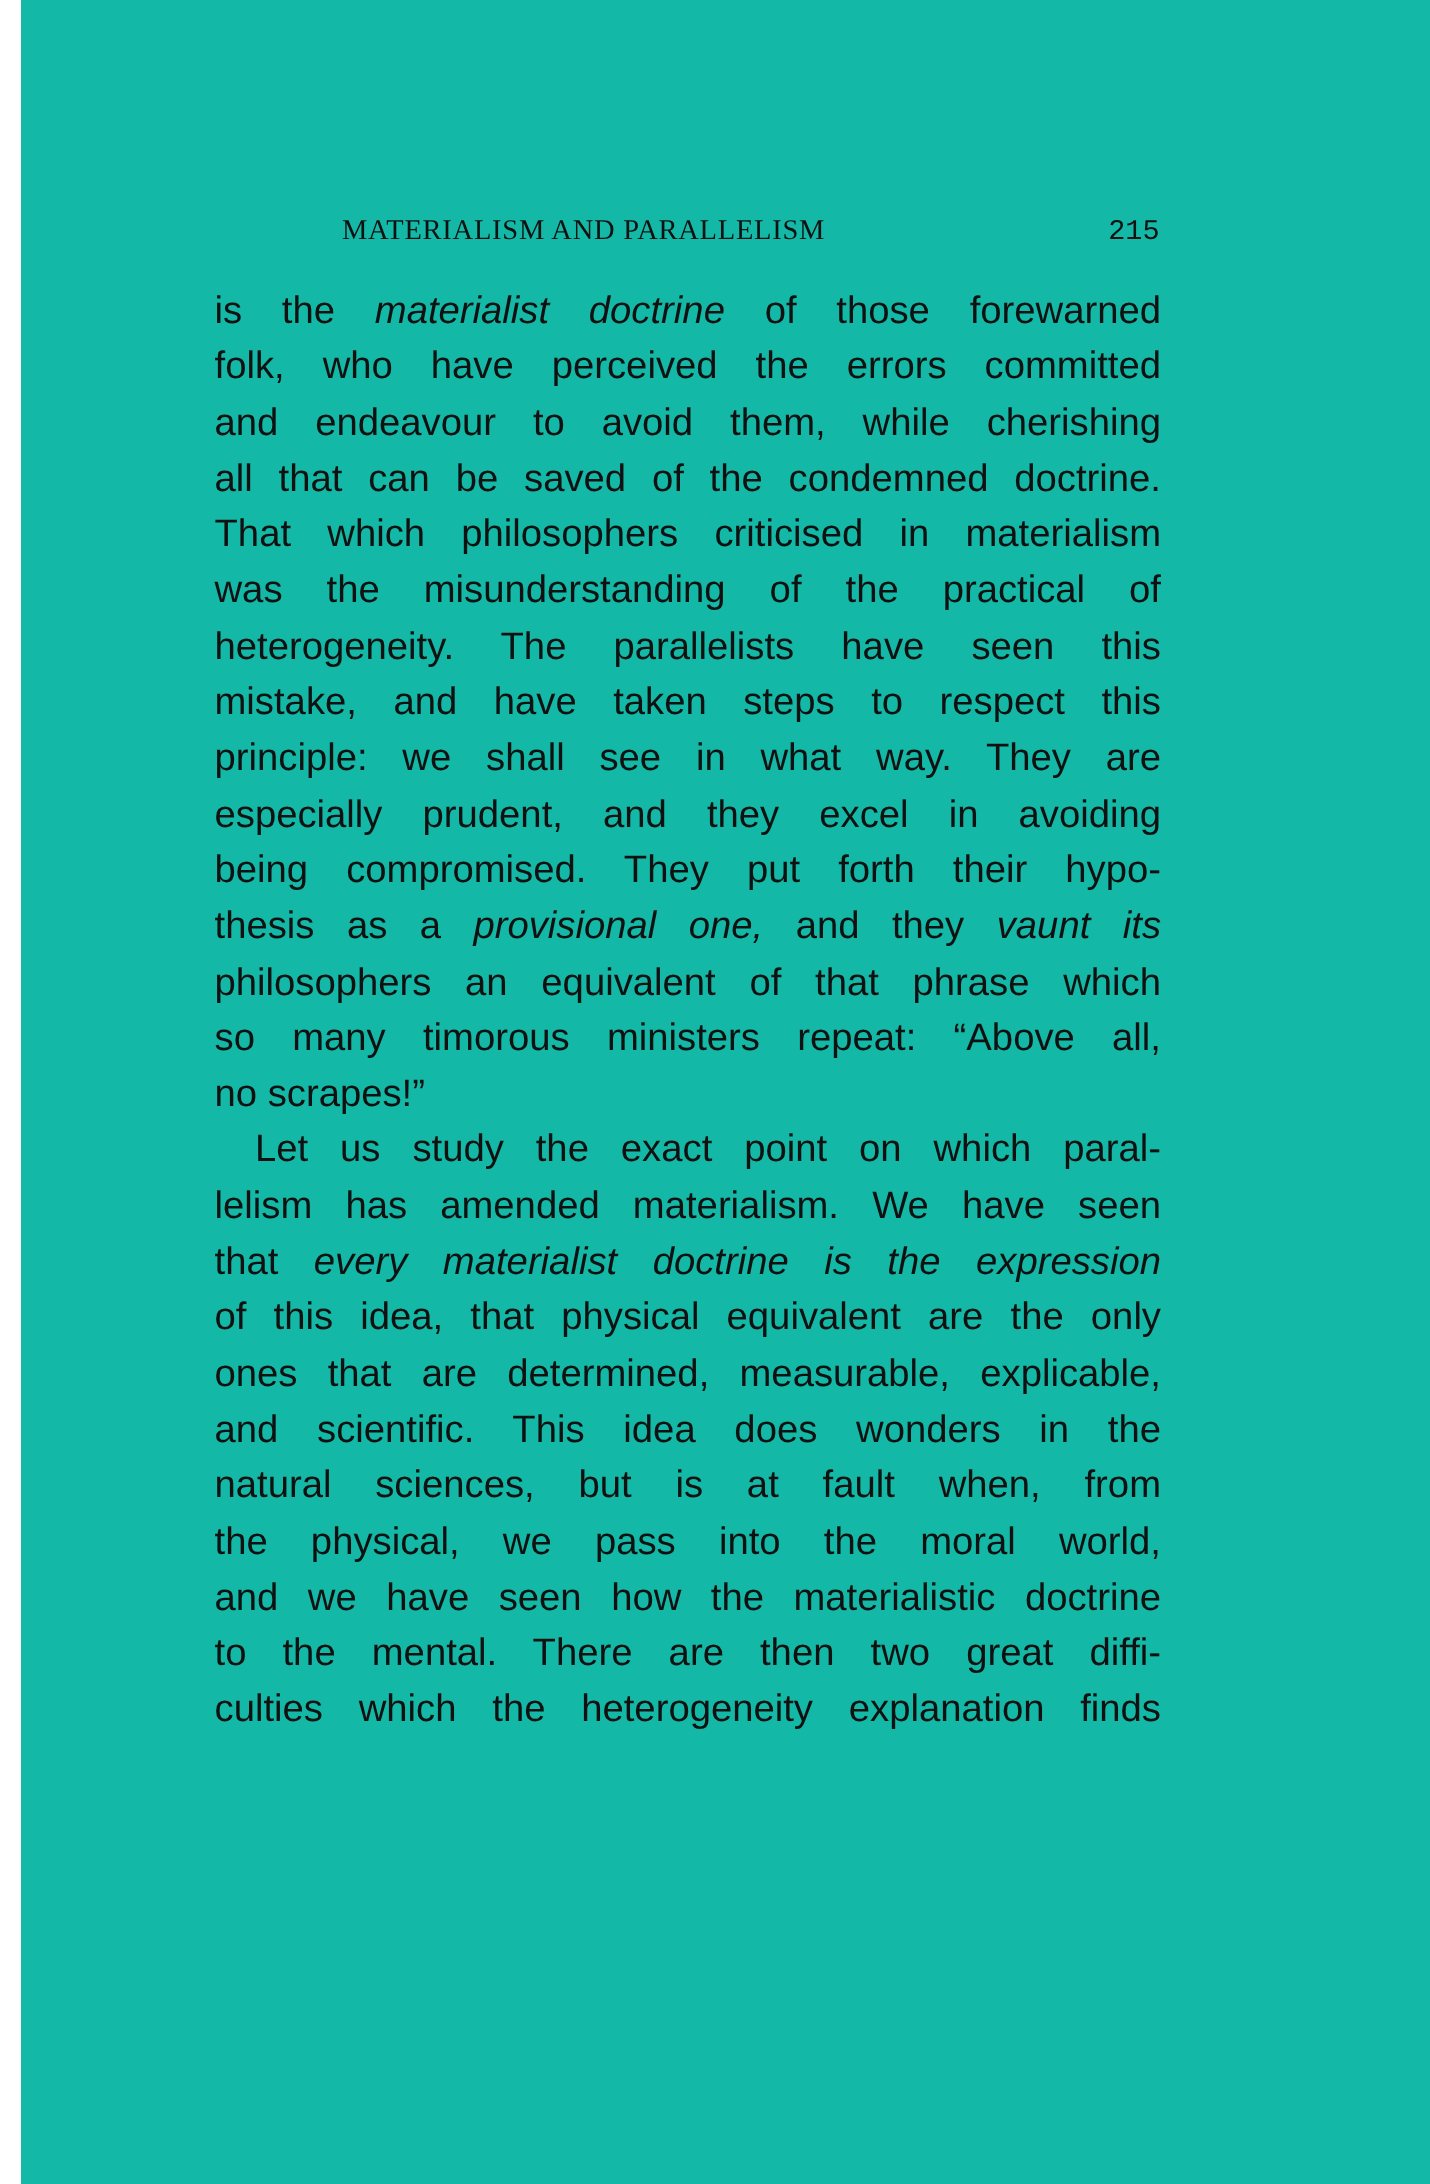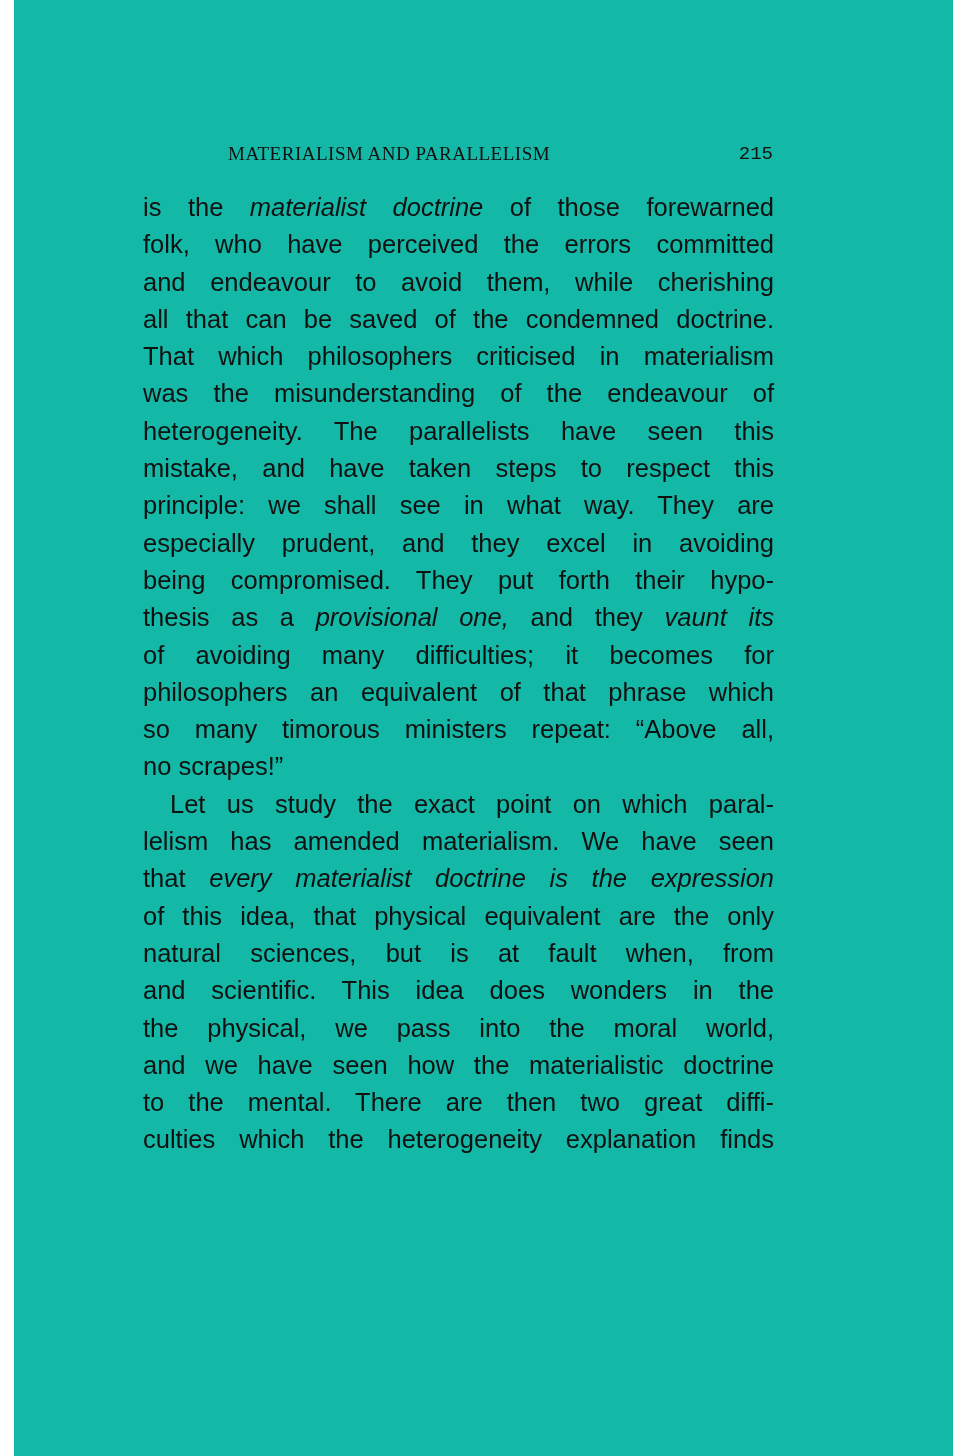--- a/index.html
+++ b/index.html
@@ -29,7 +29,7 @@
         <div class="line"><span>and endeavour to avoid them, while cherishing</span></div>
         <div class="line"><span>all that can be saved of the condemned doctrine.</span></div>
         <div class="line"><span>That which philosophers criticised in materialism</span></div>
-        <div class="line"><span>was the misunderstanding of the endeavour of</span></div>
+        <div class="line"><span>was the misunderstanding of the practical of</span></div>
         <div class="line"><span>heterogeneity.  The parallelists have seen this</span></div>
         <div class="line"><span>mistake, and have taken steps to respect this</span></div>
         <div class="line"><span>principle: we shall see in what way.  They are</span></div>

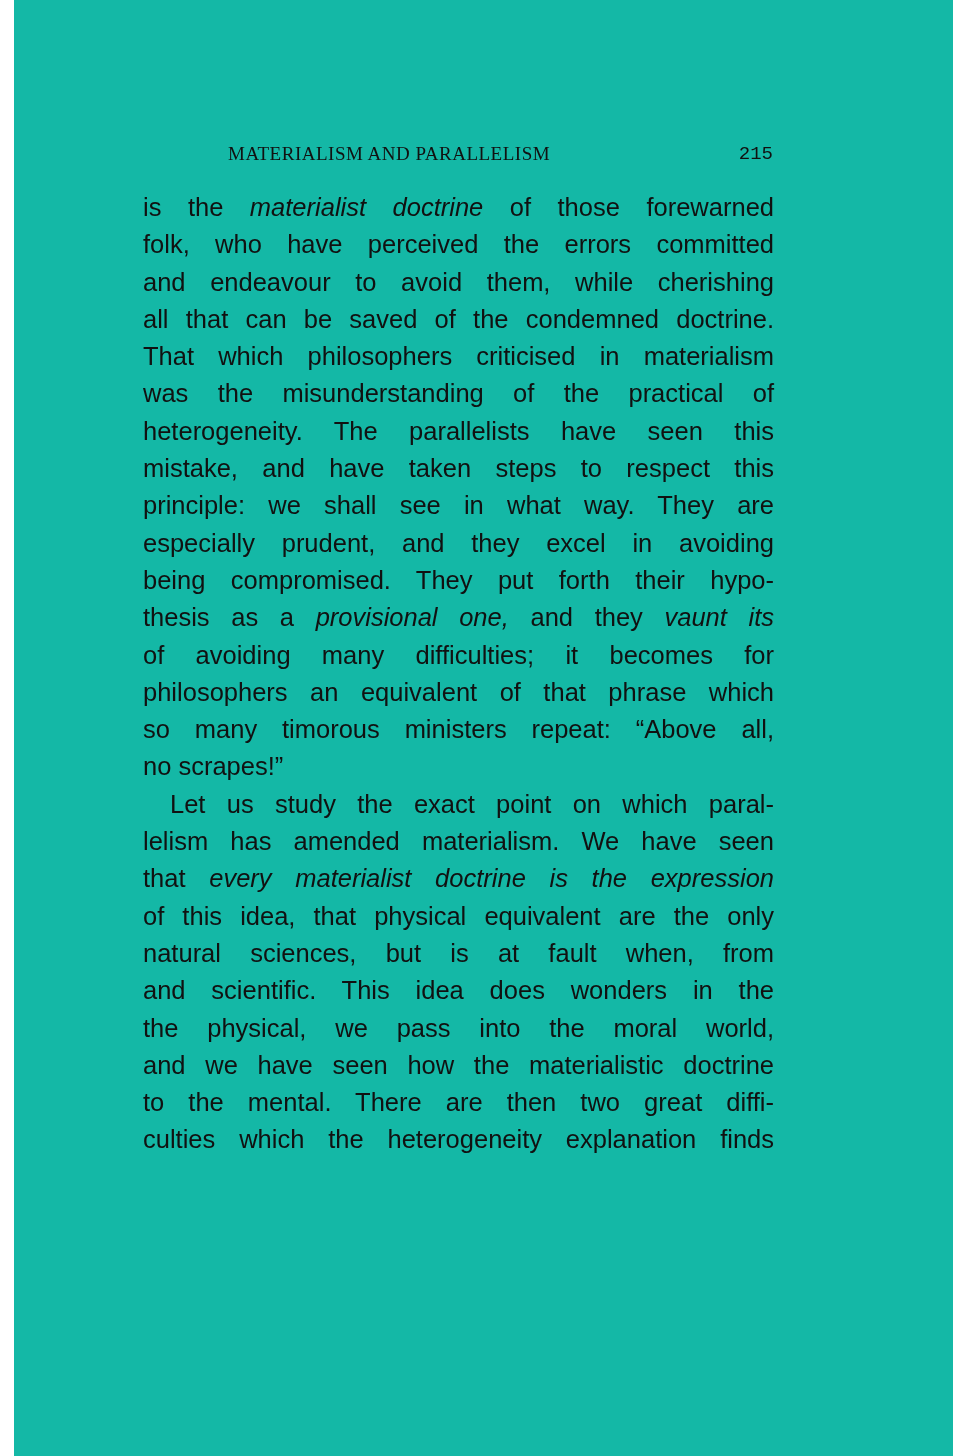--- a/index.html
+++ b/index.html
@@ -36,7 +36,6 @@
         <div class="line"><span>especially prudent, and they excel in avoiding</span></div>
         <div class="line"><span>being compromised.  They put forth their hypo-</span></div>
         <div class="line"><span>thesis as a </span><i>provisional one,</i><span> and they </span><i>vaunt its</i></div>
-        <div class="line"><span>of avoiding many difficulties; it becomes for</span></div>
         <div class="line"><span>philosophers an equivalent of that phrase which</span></div>
         <div class="line"><span>so many timorous ministers repeat: “Above all,</span></div>
         <div class="line last"><span>no scrapes!”</span></div>

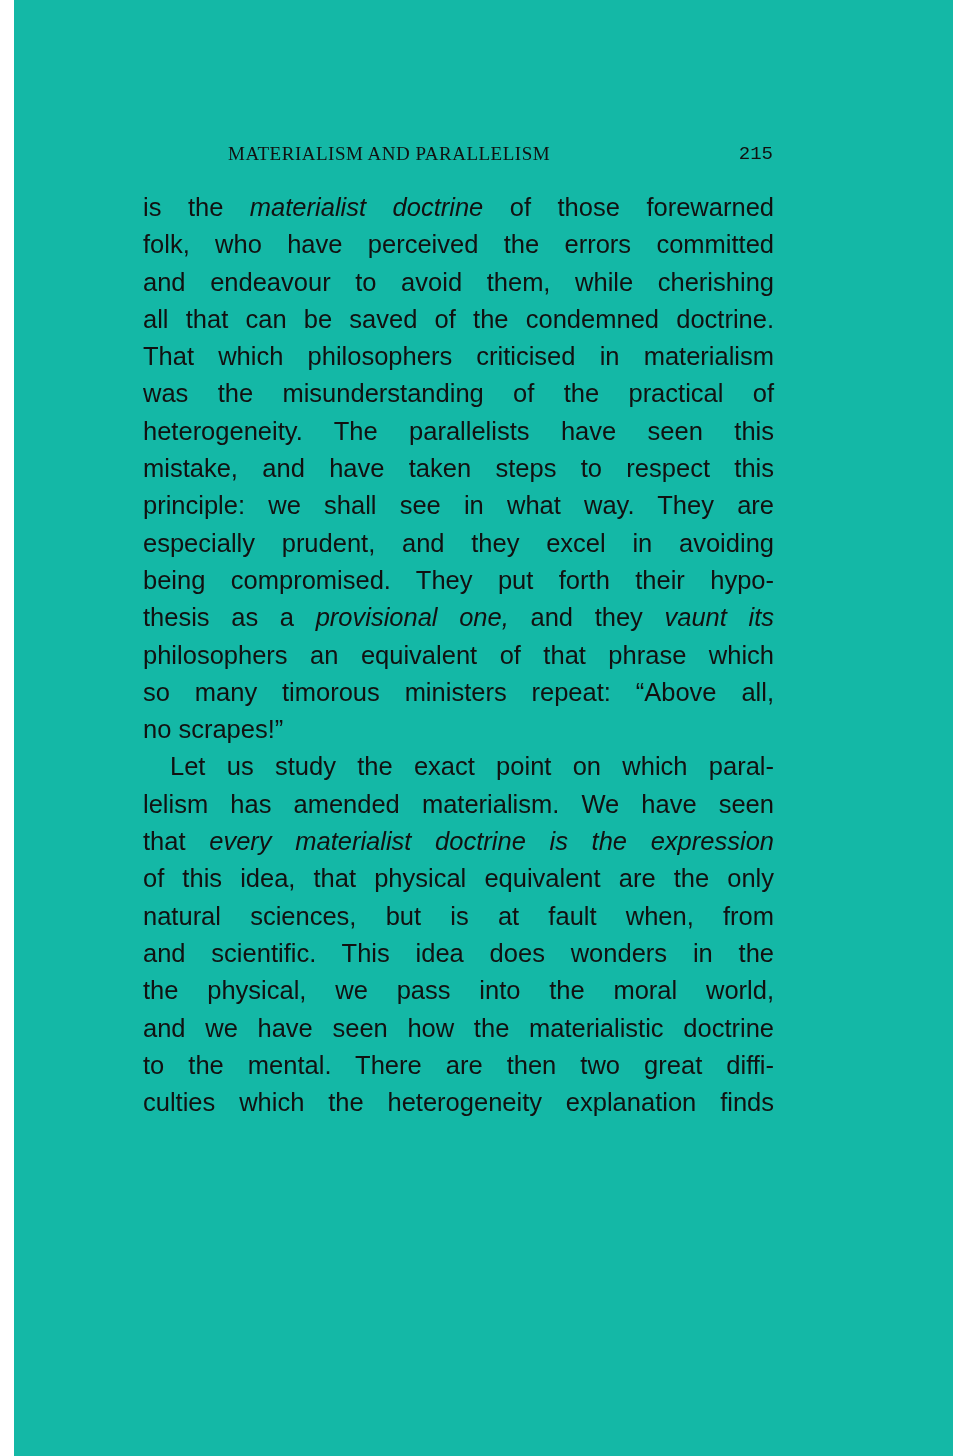--- a/index.html
+++ b/index.html
@@ -45,6 +45,7 @@
         <div class="line"><span>lelism has amended materialism.  We have seen</span></div>
         <div class="line"><span>that </span><i>every materialist doctrine is the expression</i></div>
         <div class="line"><span>of this idea, that physical equivalent are the only</span></div>
+        <div class="line"><span>ones that are determined, measurable, explicable,</span></div>
         <div class="line"><span>natural sciences, but is at fault when, from</span></div>
         <div class="line"><span>and scientific.  This idea does wonders in the</span></div>
         <div class="line"><span>the physical, we pass into the moral world,</span></div>

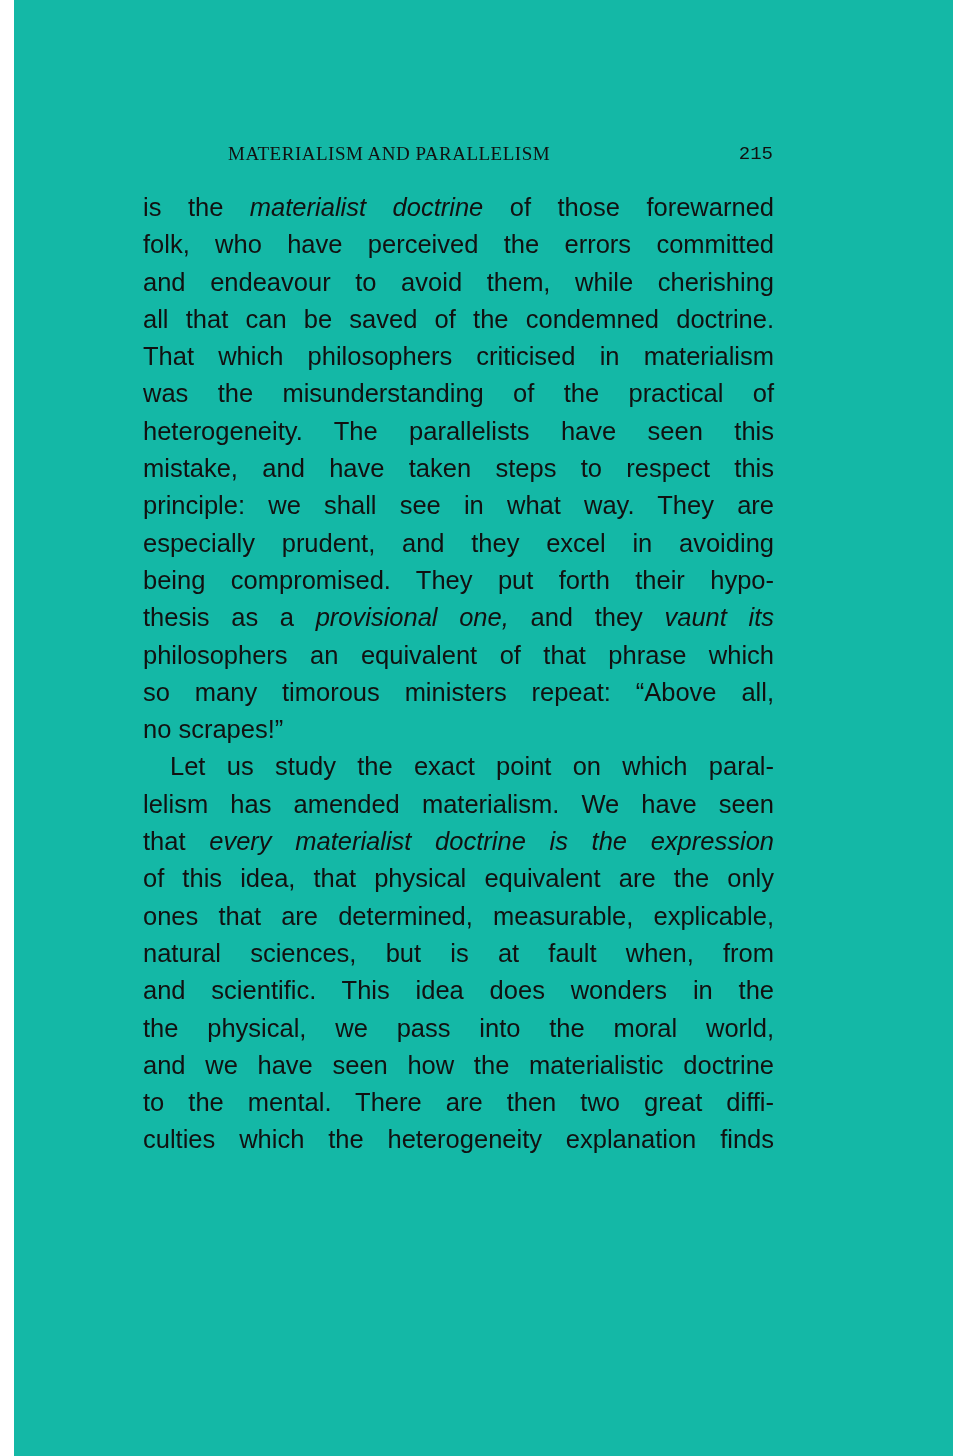--- a/index.html
+++ b/index.html
@@ -46,8 +46,8 @@
         <div class="line"><span>that </span><i>every materialist doctrine is the expression</i></div>
         <div class="line"><span>of this idea, that physical equivalent are the only</span></div>
         <div class="line"><span>ones that are determined, measurable, explicable,</span></div>
+        <div class="line"><span>and scientific.  This idea does wonders in the</span></div>
         <div class="line"><span>natural sciences, but is at fault when, from</span></div>
-        <div class="line"><span>and scientific.  This idea does wonders in the</span></div>
         <div class="line"><span>the physical, we pass into the moral world,</span></div>
         <div class="line"><span>and we have seen how the materialistic doctrine</span></div>
         <div class="line"><span>to the mental.  There are then two great diffi-</span></div>

